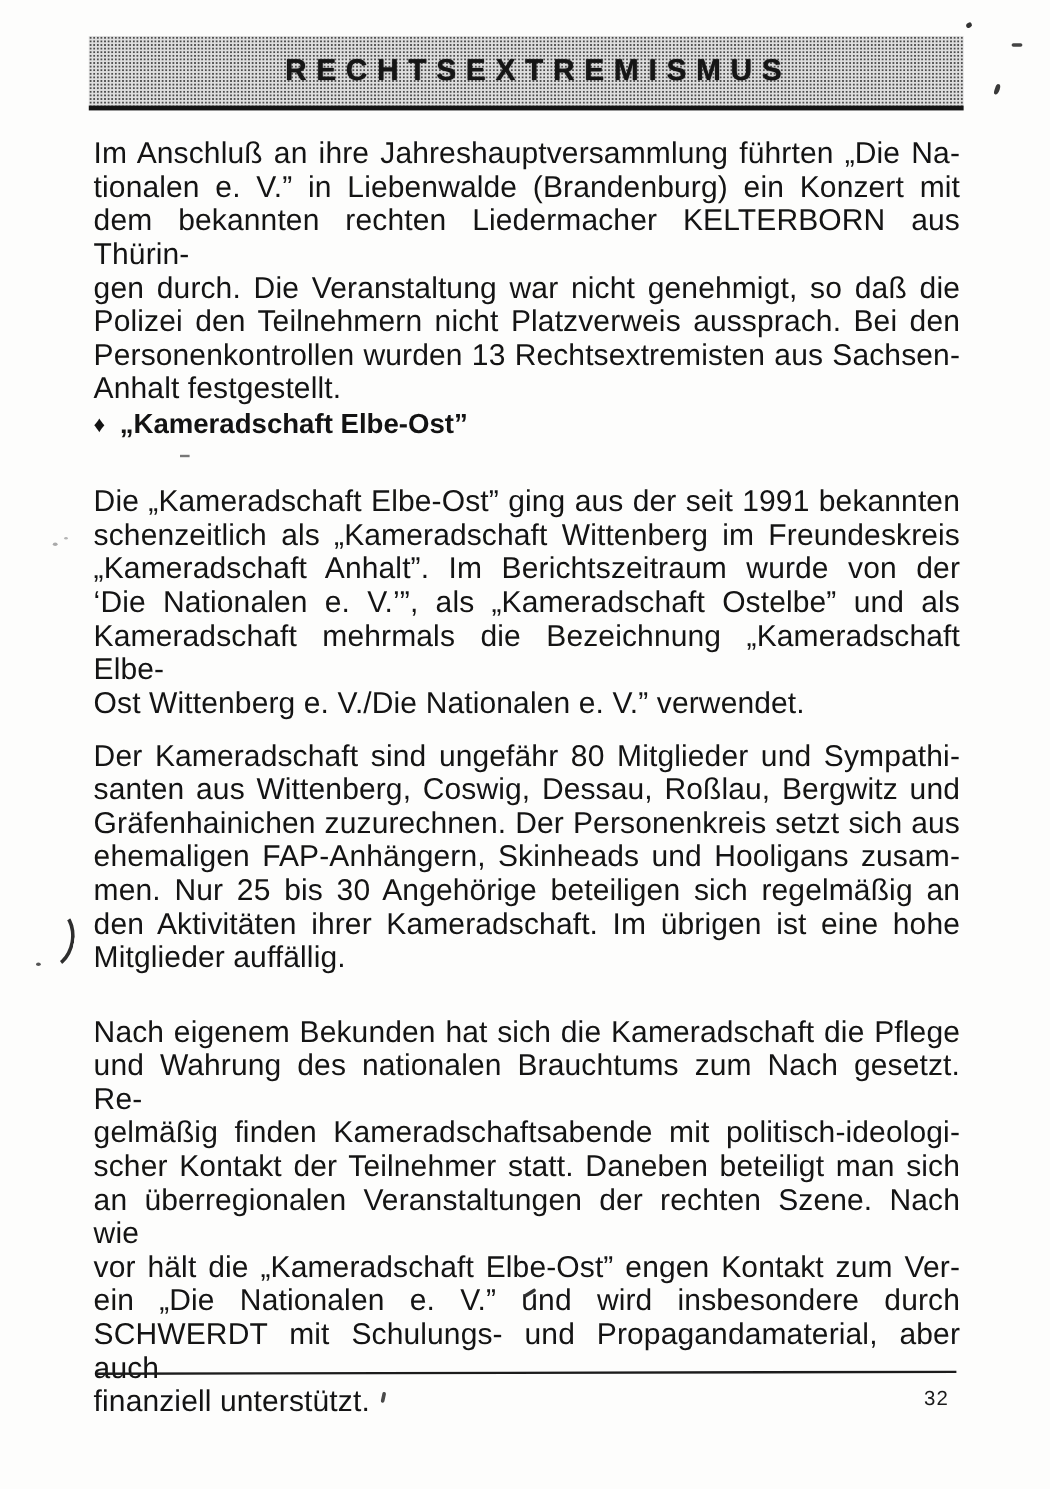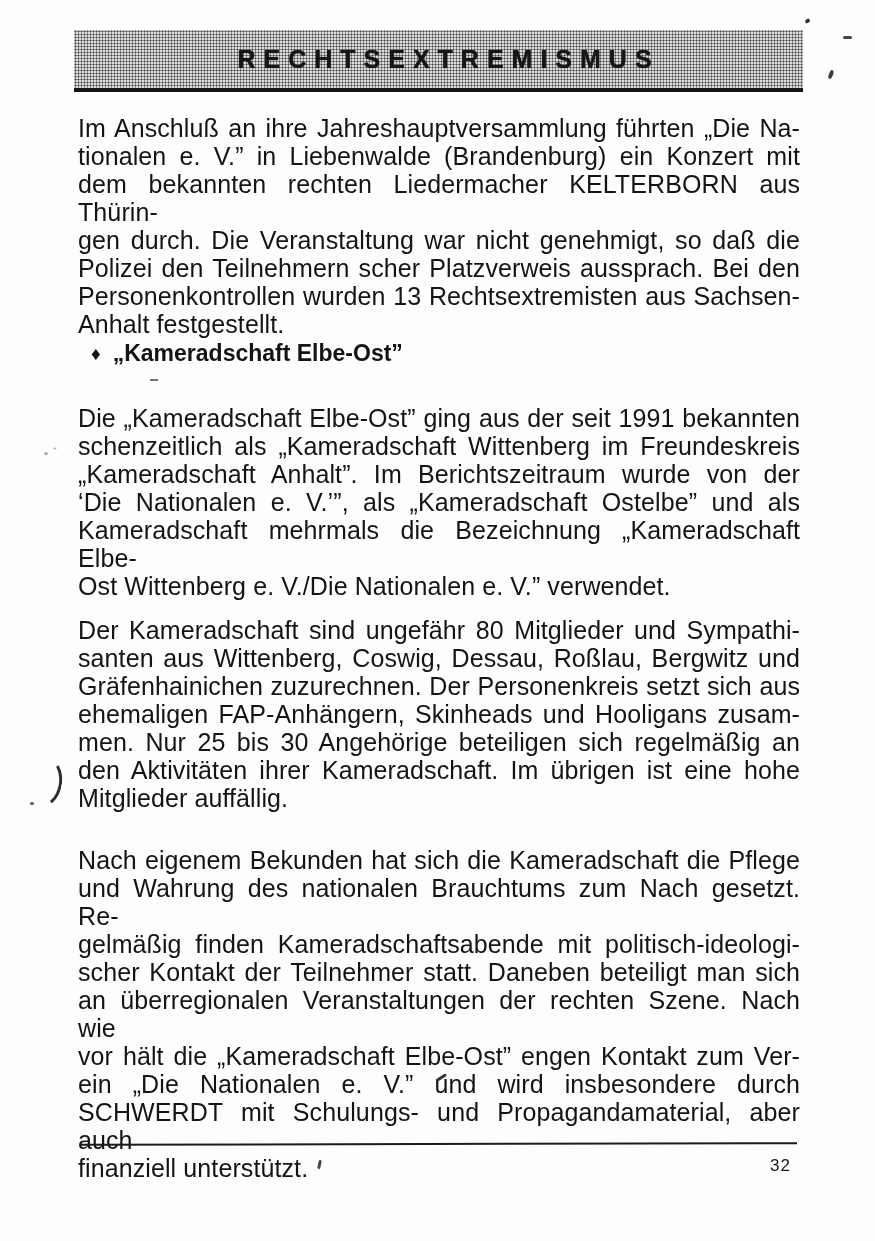--- a/index.html
+++ b/index.html
@@ -93,7 +93,7 @@
     <div class="line">tionalen e. V.” in Liebenwalde (Brandenburg) ein Konzert mit</div>
     <div class="line">dem bekannten rechten Liedermacher KELTERBORN aus Thürin-</div>
     <div class="line">gen durch. Die Veranstaltung war nicht genehmigt, so daß die</div>
-    <div class="line">Polizei den Teilnehmern scher Platzverweis aussprach. Bei den</div>
+    <div class="line">Polizei den Teilnehmern nicht Platzverweis aussprach. Bei den</div>
     <div class="line">Personenkontrollen wurden 13 Rechtsextremisten aus Sachsen-</div>
     <div class="line last">Anhalt festgestellt.</div>
   </div>

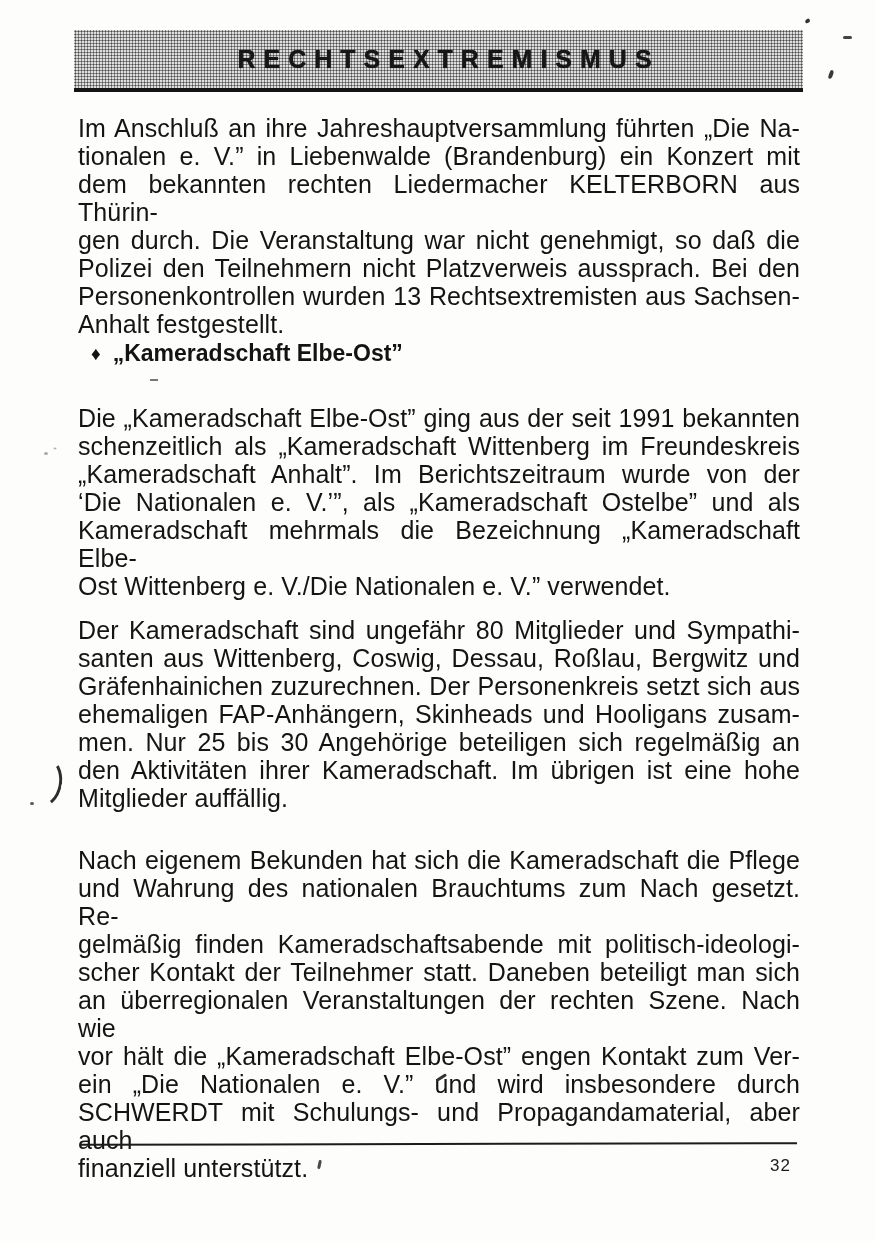--- a/index.html
+++ b/index.html
@@ -40,7 +40,7 @@
   .line.last { text-align-last: left; }
 
   .subheading {
-    position: absolute; left: 91px; top: 340px; width: 722px;
+    position: absolute; left: 78px; top: 340px; width: 722px;
     font-size: 23px; font-weight: bold; color: #131313;
   }
   .subheading .diamond {

